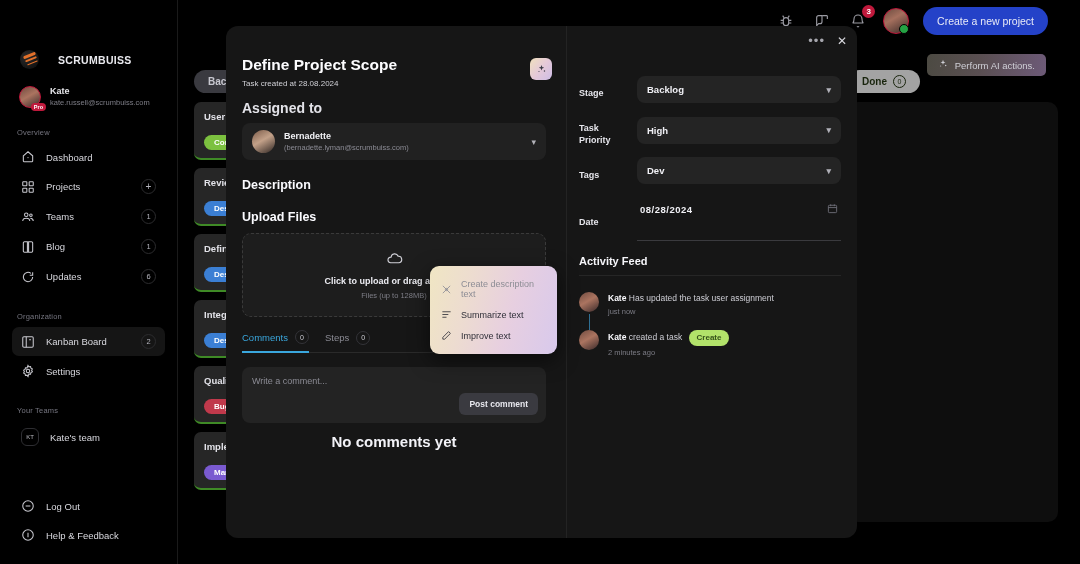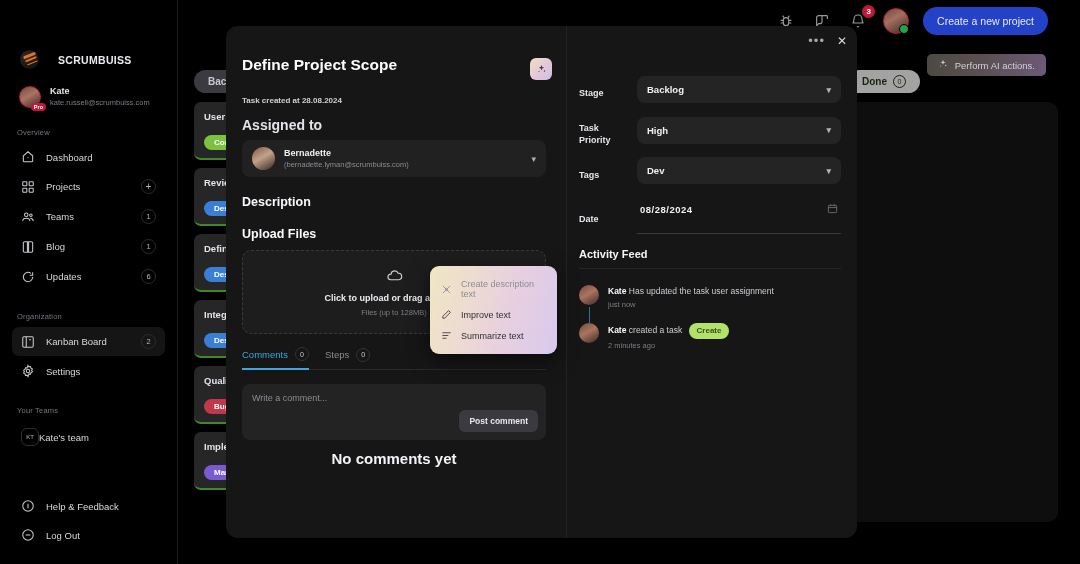--- a/index.html
+++ b/index.html
@@ -174,7 +174,7 @@
   .modal-right { flex: 1; padding: 50px 16px 0 12px; border-left: 1px solid #232323; }
 
   .m-title { font-size: 15.5px; font-weight: bold; color: #fdfdff; }
-  .m-sub { font-size: 8px; font-weight: bold; color: #d0d0d6; margin-top: 22px; }
+  .m-sub { font-size: 8px; font-weight: normal; color: #d0d0d6; margin-top: 5px; }
   .m-label { font-size: 14px; font-weight: bold; color: #e3e3e9; margin-top: 12px; }
 
   .ai-chip {

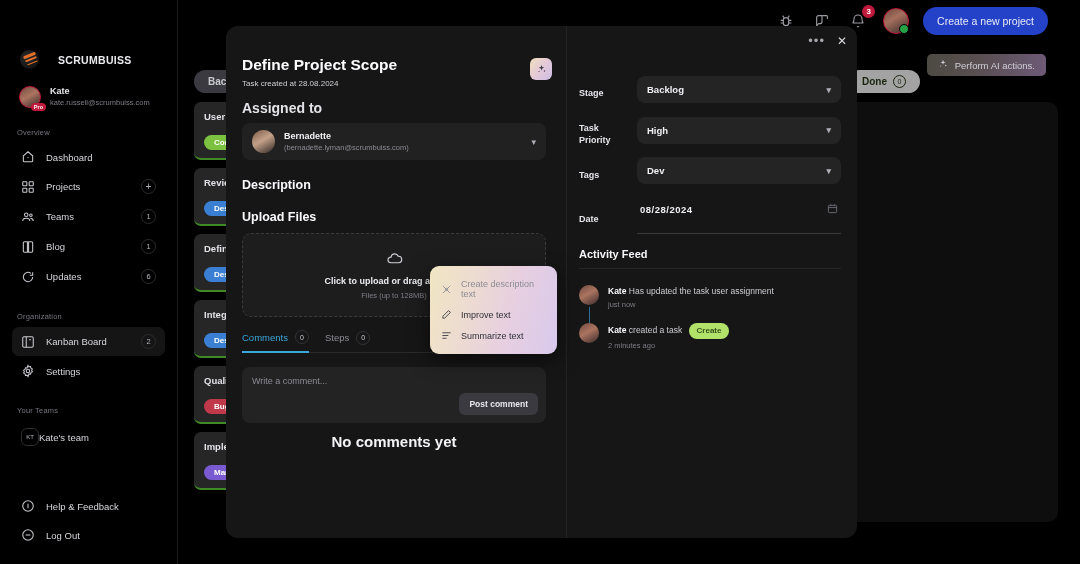--- a/index.html
+++ b/index.html
@@ -244,7 +244,7 @@
     font-size: 9.5px; font-weight: bold; color: #f0f0f5; cursor: pointer;
   }
   .select .cv { margin-left: auto; color: #b0b0b8; font-size: 9px; }
-  .date-row { flex: 1; border-bottom: 1px solid #3a3a3e; display: flex; align-items: center; padding: 5px 3px 15px; }
+  .date-row { flex: 1; border-bottom: 1px solid #3a3a3e; display: flex; align-items: center; padding: 5px 3px 22px; }
   .date-val { font-size: 9.5px; font-weight: bold; color: #f0f0f5; letter-spacing: .5px; }
   .cal-ico { margin-left: auto; color: #6f6f78; }
 

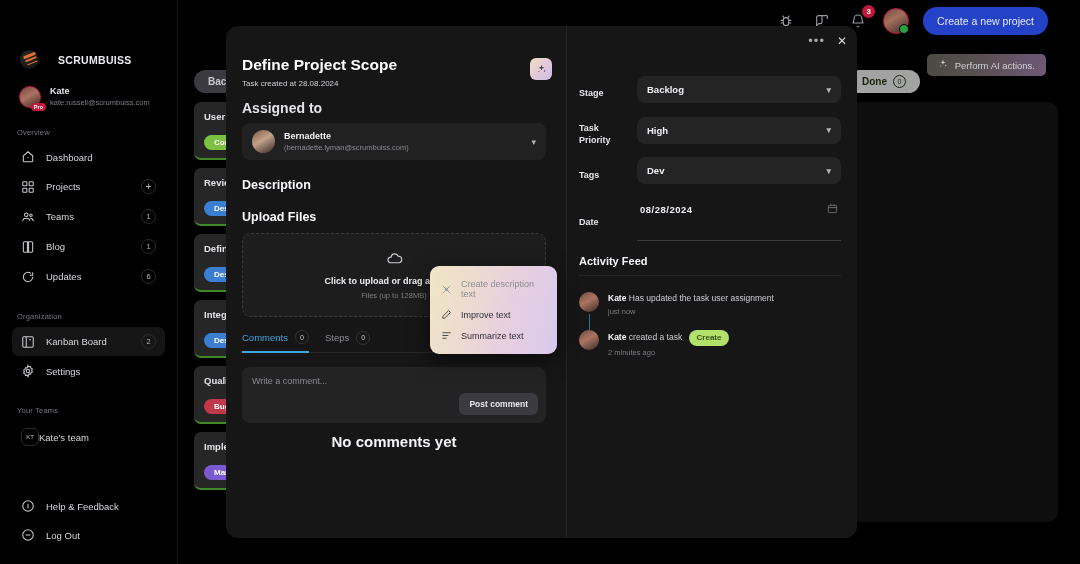--- a/index.html
+++ b/index.html
@@ -631,16 +631,16 @@
     </div>
     <div class="ai-menu-item norm">
       <span class="mi-ico"><svg viewBox="0 0 24 24" fill="none" stroke="currentColor" stroke-width="1.8">
+            <path d="M3 6h18M3 12h13M3 18h9"></path>
+          </svg></span>
+      <span>Summarize text</span>
+    </div>
+    <div class="ai-menu-item norm">
+      <span class="mi-ico"><svg viewBox="0 0 24 24" fill="none" stroke="currentColor" stroke-width="1.8">
             <path d="M16.5 3.5 20.5 7.5 8 20H4v-4z"></path>
           </svg></span>
       <span>Improve text</span>
     </div>
-    <div class="ai-menu-item norm">
-      <span class="mi-ico"><svg viewBox="0 0 24 24" fill="none" stroke="currentColor" stroke-width="1.8">
-            <path d="M3 6h18M3 12h13M3 18h9"></path>
-          </svg></span>
-      <span>Summarize text</span>
-    </div>
   </div>
 
 </div>

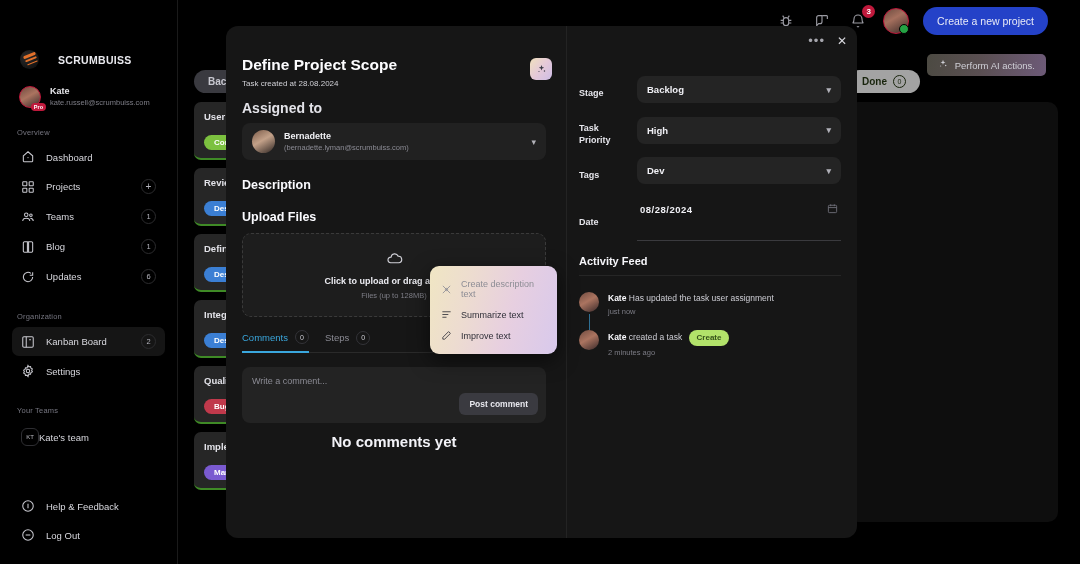--- a/index.html
+++ b/index.html
@@ -100,7 +100,7 @@
   }
   .nav-pill.plus { font-size: 10px; line-height: 1; }
 
-  .team-row { display: flex; align-items: center; padding: 7px 9px; cursor: pointer; }
+  .team-row { display: flex; align-items: center; gap: 11px; padding: 7px 9px; cursor: pointer; }
   .team-badge {
     width: 18px; height: 18px; border-radius: 6px; border: 1px solid #2e2e32;
     font-size: 6px; color: #b9b9c0; display: flex; align-items: center; justify-content: center;

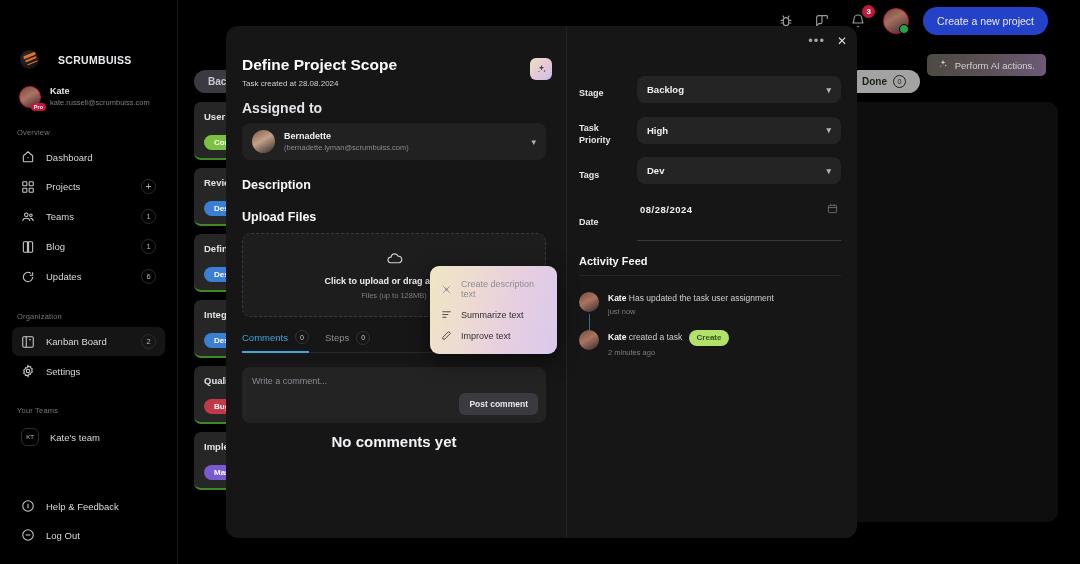--- a/index.html
+++ b/index.html
@@ -398,19 +398,19 @@
         <span class="nav-ico">
             <svg viewBox="0 0 24 24" fill="none" stroke="currentColor" stroke-width="1.8">
               <circle cx="12" cy="12" r="9"></circle>
+              <path d="M8 12h8"></path>
+            </svg>
+          </span>
+        <span class="nav-label">Log Out</span>
+      </div>
+      <div class="nav-item">
+        <span class="nav-ico">
+            <svg viewBox="0 0 24 24" fill="none" stroke="currentColor" stroke-width="1.8">
+              <circle cx="12" cy="12" r="9"></circle>
               <path d="M12 8v8"></path>
             </svg>
           </span>
         <span class="nav-label">Help &amp; Feedback</span>
-      </div>
-      <div class="nav-item">
-        <span class="nav-ico">
-            <svg viewBox="0 0 24 24" fill="none" stroke="currentColor" stroke-width="1.8">
-              <circle cx="12" cy="12" r="9"></circle>
-              <path d="M8 12h8"></path>
-            </svg>
-          </span>
-        <span class="nav-label">Log Out</span>
       </div>
     </div>
   </div>

